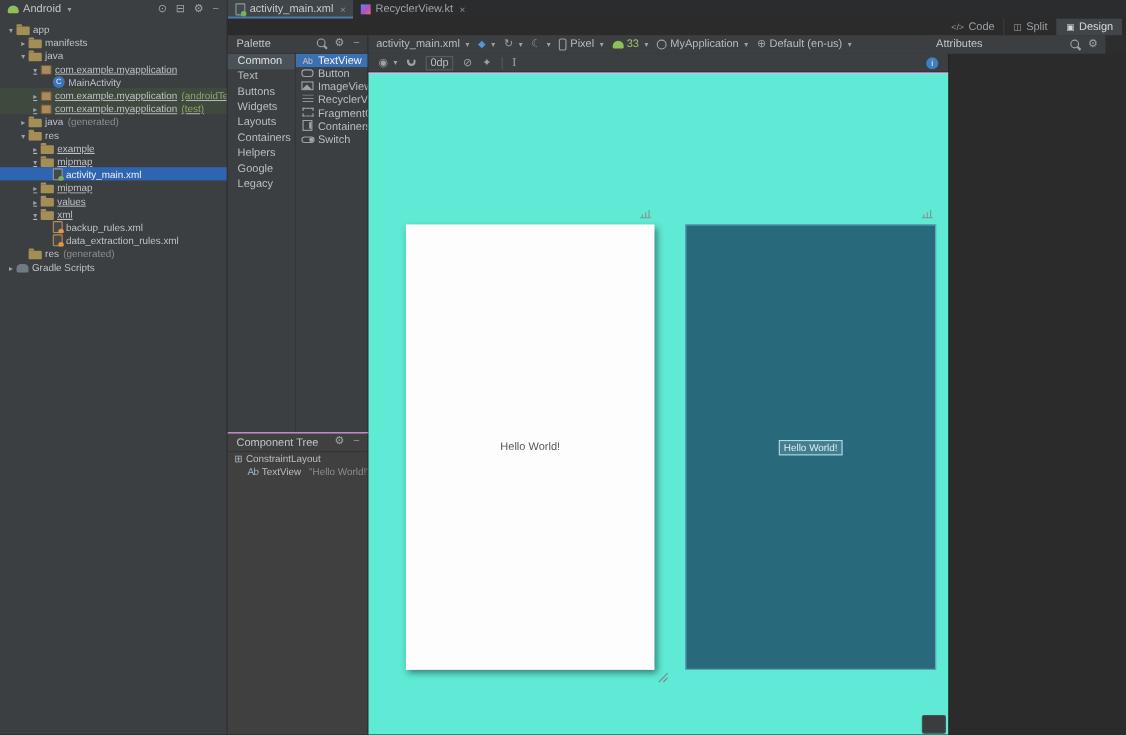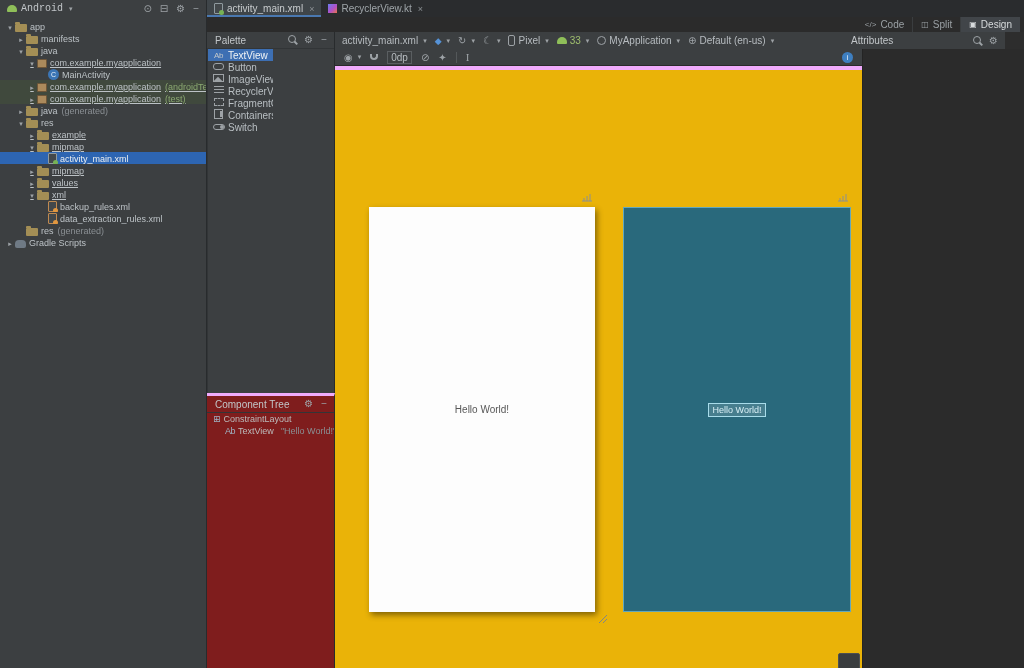--- a/index.html
+++ b/index.html
@@ -15,7 +15,7 @@
   
   #project-panel { left:0; top:0; width:207px; height:668px; background:#3c3f41; border-right:1px solid #282b2d; }
   #project-header { height:17px; display:flex; align-items:center; padding:0 4px 0 7px; gap:4px; background:#3c3f41; }
-  #project-header .title { color:#c2c6c9; font-size:10px;font-family:Liberation Mono, monospace; }
+  #project-header .title { color:#c2c6c9; font-size:10px; }
   .hicons { margin-left:auto; display:flex; align-items:center; gap:2px; }
   .hicon { color:#9da2a6; font-size:10px; line-height:10px; padding:0 3px; cursor:default; }
   .dd { font-size:7px; color:#9da2a6; margin-left:2px; }

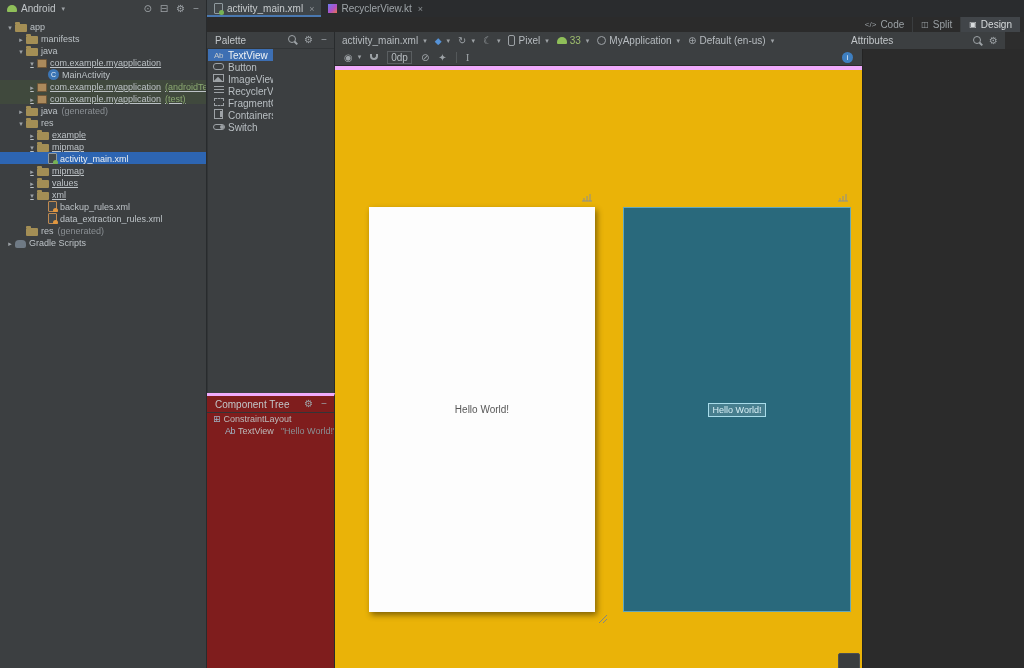--- a/index.html
+++ b/index.html
@@ -278,6 +278,17 @@
       </span>
     </div>
     <div id="palette-cols">
+      <div id="palette-cats">
+        <div class="pcat active">Common</div>
+        <div class="pcat">Text</div>
+        <div class="pcat">Buttons</div>
+        <div class="pcat">Widgets</div>
+        <div class="pcat">Layouts</div>
+        <div class="pcat">Containers</div>
+        <div class="pcat">Helpers</div>
+        <div class="pcat">Google</div>
+        <div class="pcat">Legacy</div>
+      </div>
       <div id="palette-items">
         <div class="pitem sel">
           <span class="picon ab">Ab</span>

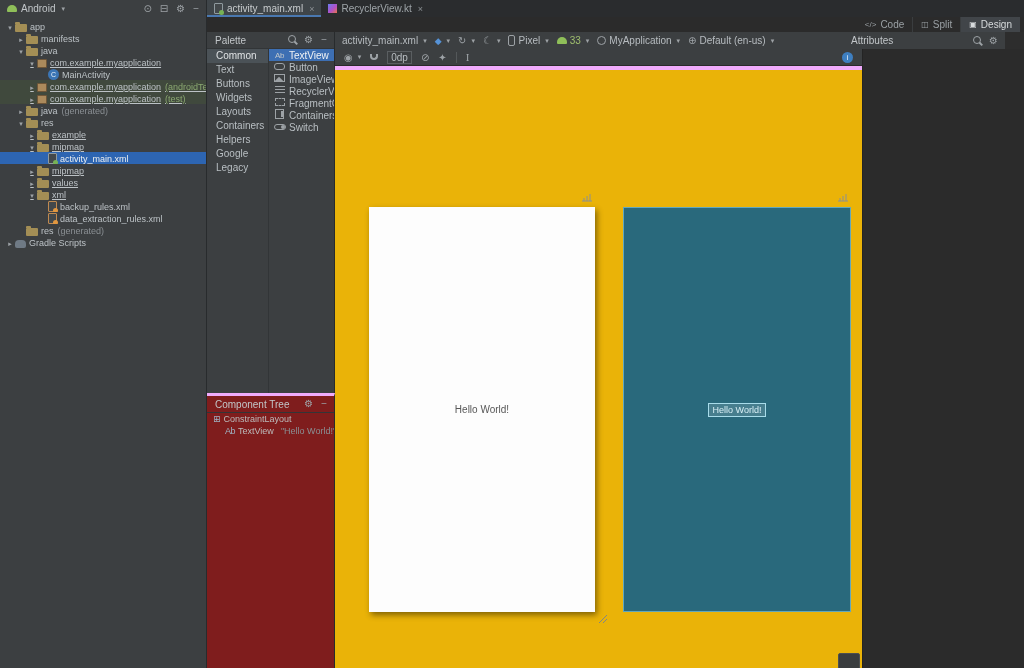--- a/index.html
+++ b/index.html
@@ -81,7 +81,7 @@
   .i-switchicon::after { content:""; position:absolute; right:0; top:0; width:4px; height:4px; background:#9da2a6; border-radius:50%; }
 
   
-  #component-tree { left:207px; top:393px; width:128px; height:275px; background:#7f1d1d; border-top:3px solid #f0abfc; border-right:1px solid #282b2d; }
+  #component-tree { left:207px; top:393px; width:128px; height:275px; background:#404040; border-top:1px solid #f0abfc; border-right:1px solid #282b2d; }
   .crow { height:12px; display:flex; align-items:center; gap:3px; padding-left:6px; white-space:nowrap; overflow:hidden; font-size:9px; }
   .crow.indent { padding-left:18px; }
   .cicon { flex:none; color:#9fb4c4; font-size:9px; }

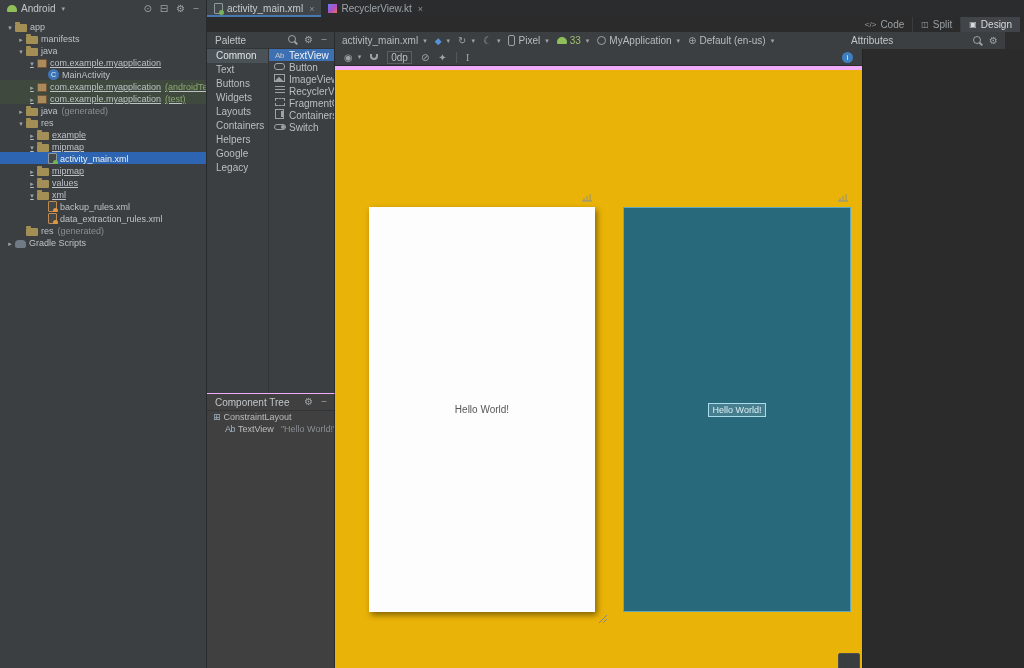--- a/index.html
+++ b/index.html
@@ -111,7 +111,7 @@
   .i-search::after { content:""; position:absolute; left:7px; top:8px; width:4px; height:1.5px; background:#9da2a6; transform:rotate(45deg); }
 
   
-  #canvas { left:335px; top:66px; width:527px; height:602px; background:#eab308; border-top:4px solid #f0abfc; }
+  #canvas { left:335px; top:66px; width:527px; height:602px; background:#5eead4; border-top:1px solid #f0abfc; }
   #phone-design { position:absolute; left:34px; top:137px; width:226px; height:405px; background:#fdfdfd; box-shadow:2px 3px 6px rgba(0,0,0,.45); display:flex; align-items:center; justify-content:center; }
   #phone-design .hello { color:#575757; font-size:10px; }
   #phone-blueprint { position:absolute; left:288px; top:137px; width:228px; height:405px; background:#29697c; border:1px solid #62a8bc; display:flex; align-items:center; justify-content:center; }

